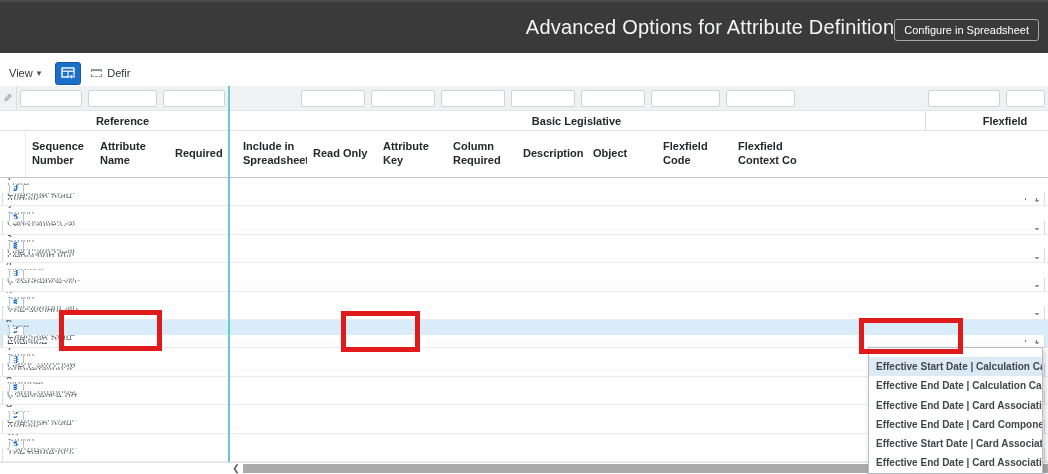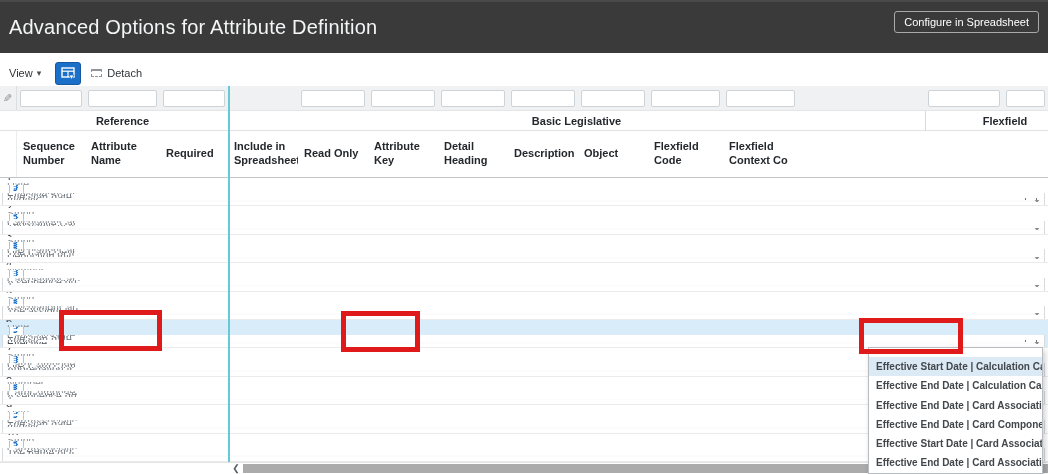--- a/index.html
+++ b/index.html
@@ -10,7 +10,7 @@
   
   .titlebar{position:absolute;top:0;left:0;width:1048px;height:53px;background:#3a3a3a;
     border-top:2px solid #4a4a4a;box-sizing:border-box;display:flex;align-items:center;
-    justify-content:space-between;padding:0 9px;}
+    justify-content:flex-end;padding:8px 9px;}
   .title{color:#f4f5f6;font-size:20px;font-weight:300;letter-spacing:.2px;}
   .cfg-btn{align-self:flex-start;margin-top:9px;background:transparent;border:1px solid #a9a9a9;
     border-radius:3px;color:#fff;font-size:11px;padding:4px 9px;font-family:inherit;cursor:pointer;}

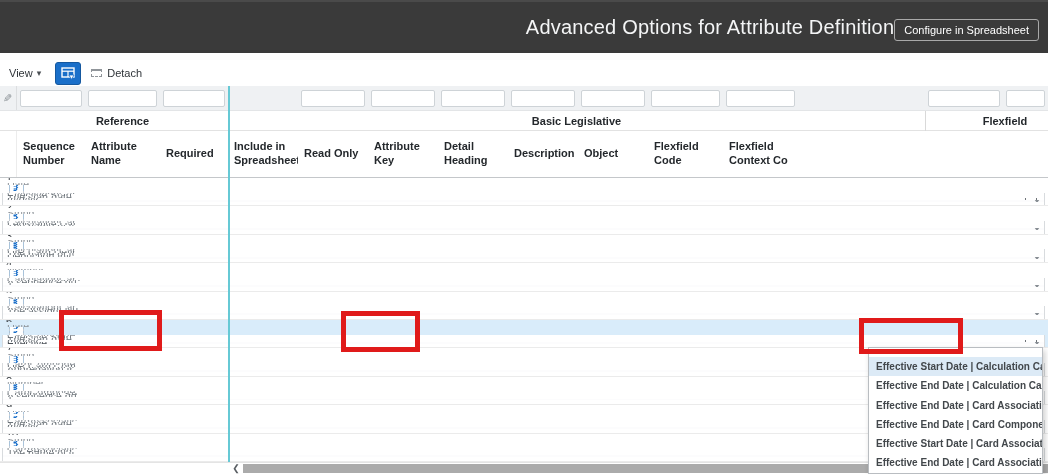--- a/index.html
+++ b/index.html
@@ -109,7 +109,7 @@
   </span>
   <span class="detach">
     <span class="detach-ic"></span>
-    <span>Detach</span>
+    <span>Defir</span>
   </span>
 </div>
 

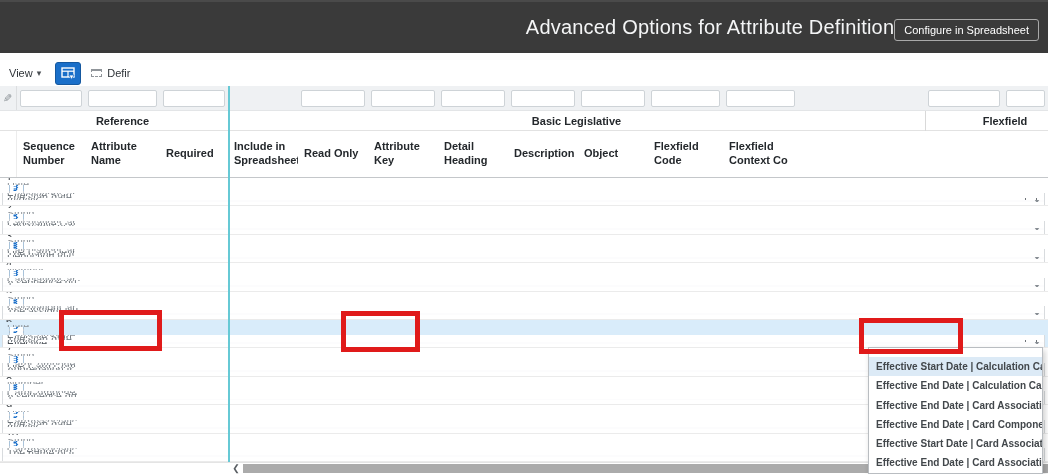--- a/index.html
+++ b/index.html
@@ -162,7 +162,7 @@
     <div class="gcell " style="left: 228px; width: 697px;">Basic Legislative</div>
     <div class="gcell g-flex" style="left: 925px; width: 123px; padding-left: 36px;">Flexfield Attributes</div>
   </div>
-<div class="header-row grid" style="grid-template-columns: 17px 68px 75px 68px 70px 70px 70px 70px 70px 70px 75px 75px 67px 60px 78px 45px;">
+<div class="header-row grid" style="grid-template-columns: 17px 68px 75px 68px 70px 70px 70px 70px 70px 70px 75px 75px 67px 60px 78px 45px; padding-left: 9px;">
     <div class="hcell first"></div>
     <div class="hcell">Sequence Number</div>
     <div class="hcell">Attribute Name</div>

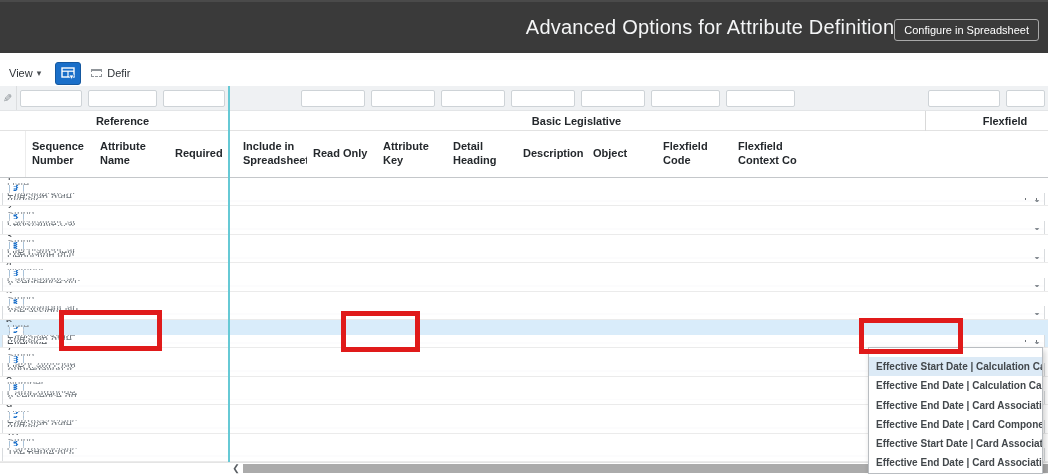--- a/index.html
+++ b/index.html
@@ -170,7 +170,7 @@
     <div class="hcell">Include in Spreadsheet</div>
     <div class="hcell">Read Only</div>
     <div class="hcell">Attribute Key</div>
-    <div class="hcell">Detail Heading</div>
+    <div class="hcell">Column Required</div>
     <div class="hcell">Description</div>
     <div class="hcell">Object</div>
     <div class="hcell">Flexfield Code</div>

